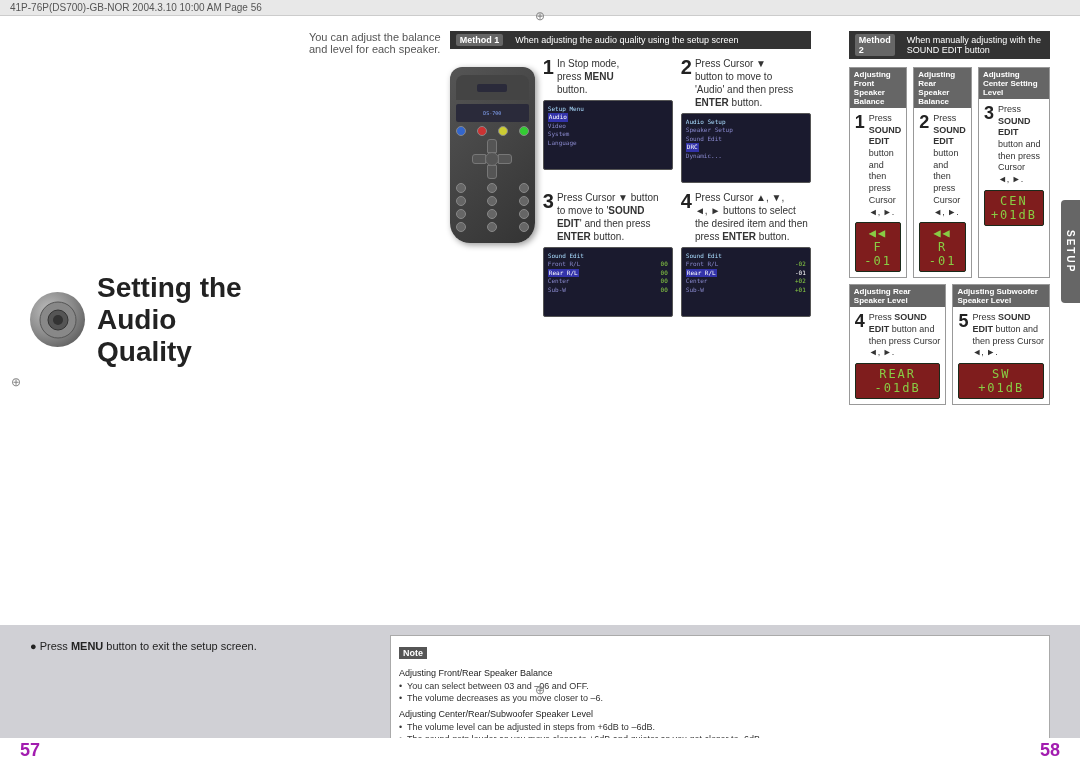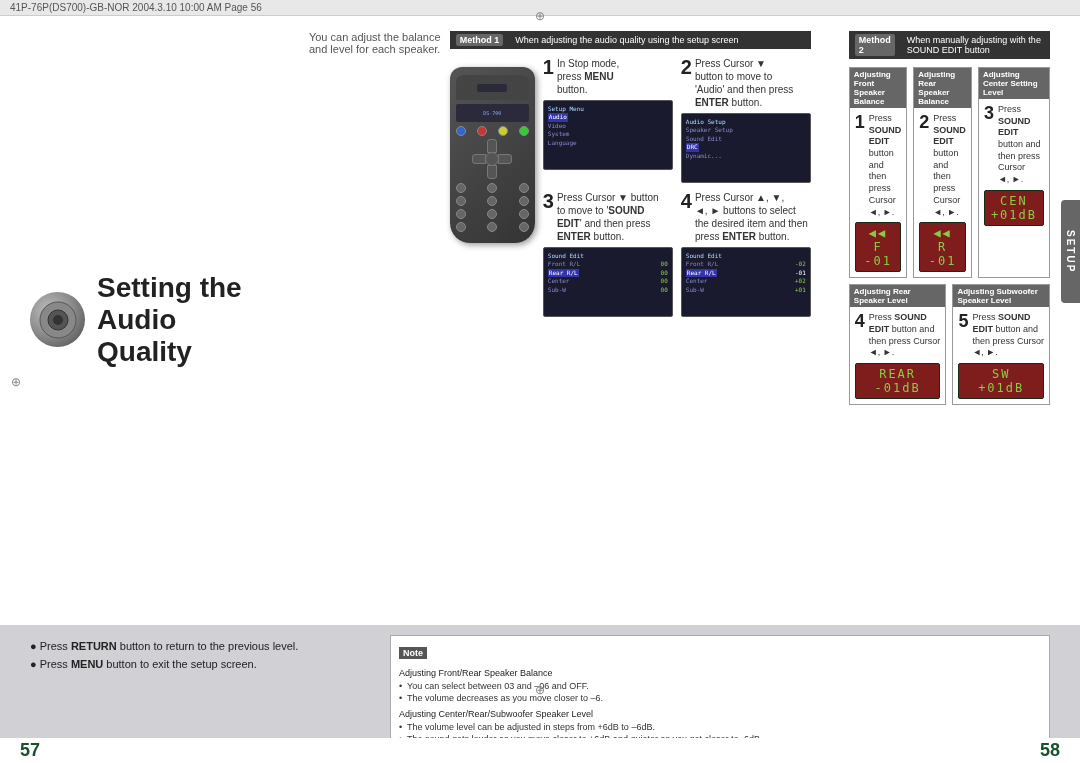--- a/index.html
+++ b/index.html
@@ -718,9 +718,6 @@
   <div class="bottom-section">
     <div class="bottom-left">
       <div class="return-note">
-        ● Press <b>RETURN</b> button to return to the previous level.
-      </div>
-      <div class="return-note">
         ● Press <b>MENU</b> button to exit the setup screen.
       </div>
     </div>

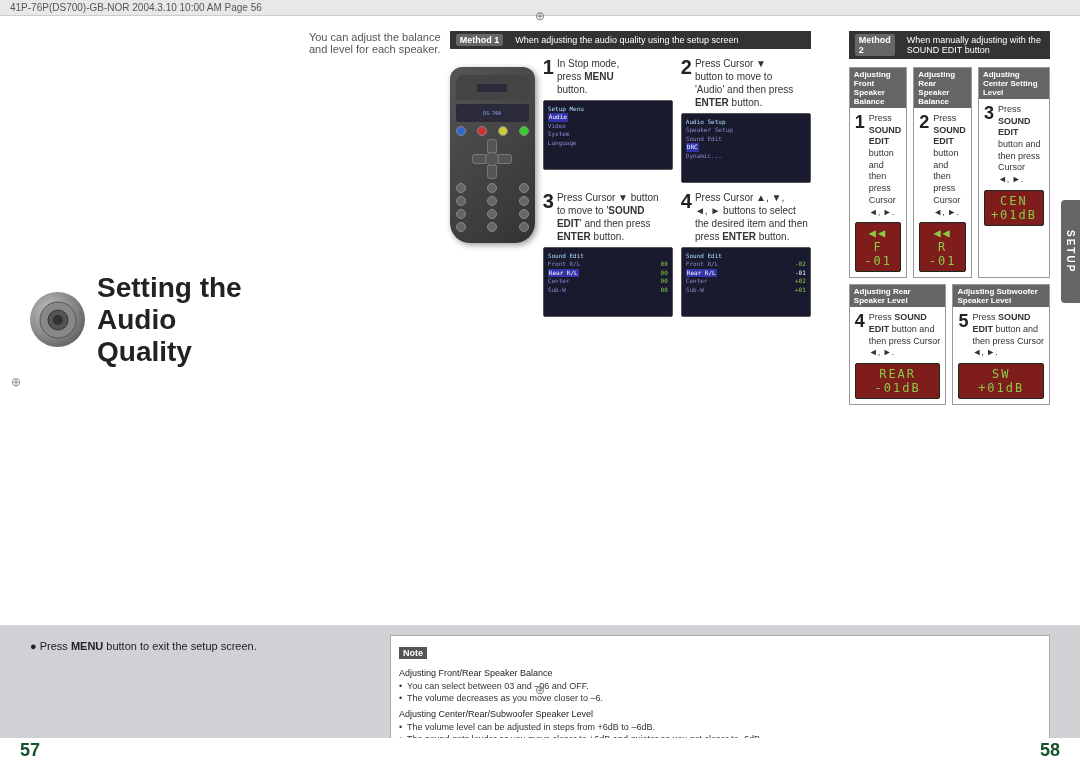--- a/index.html
+++ b/index.html
@@ -408,7 +408,7 @@
     .page-num {
       font-size: 18px;
       font-weight: bold;
-      color: #14532d;
+      color: #a21caf;
     }
 
     

